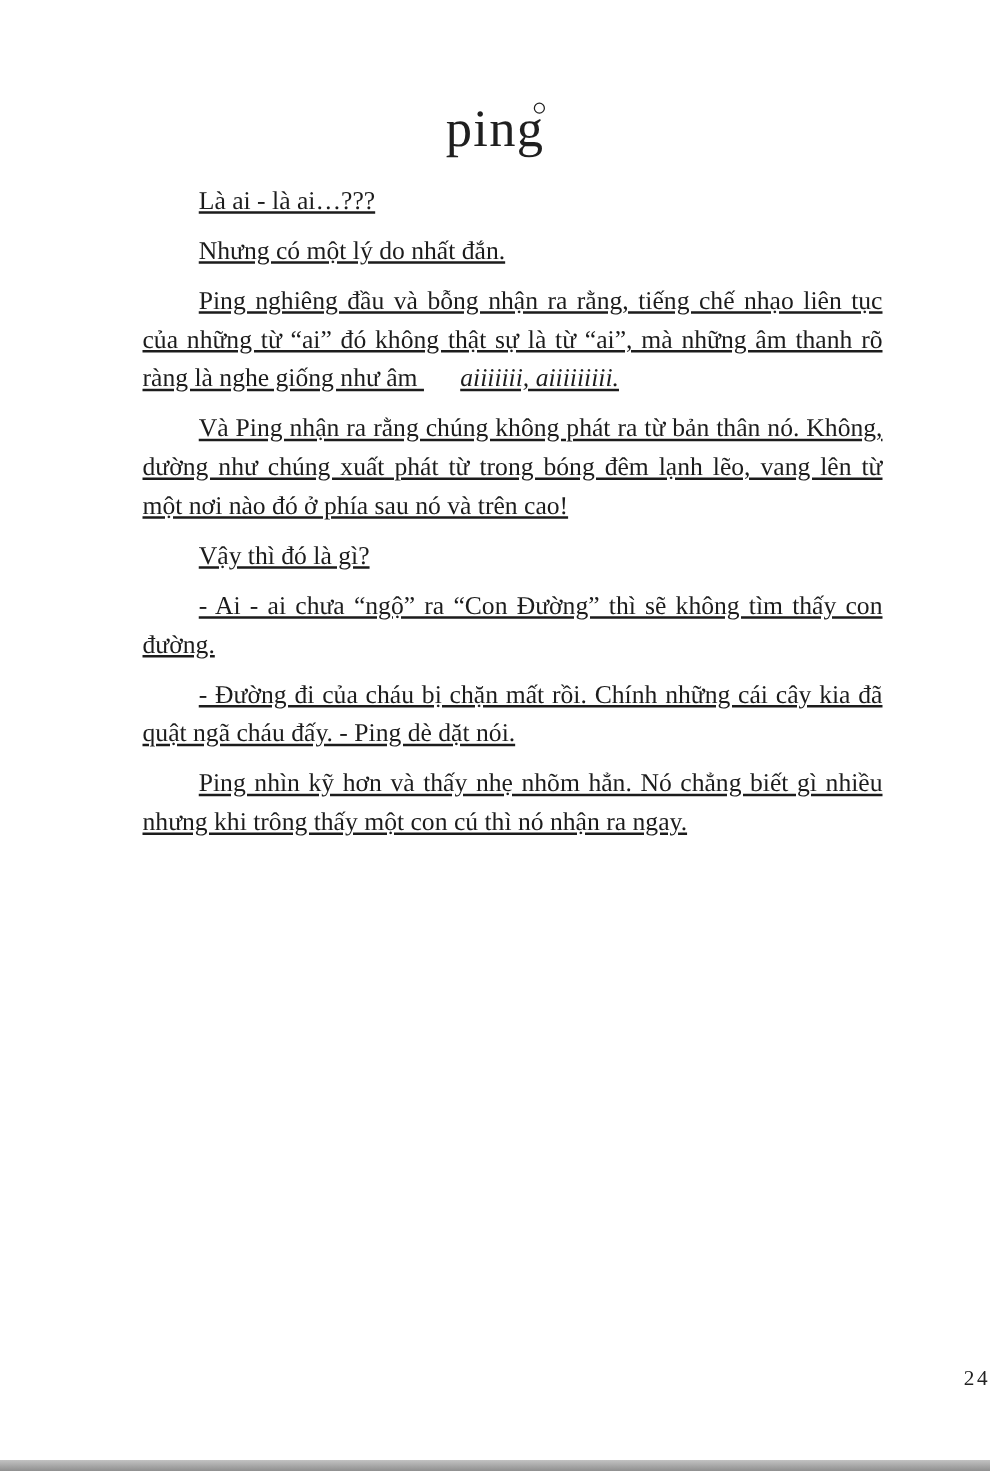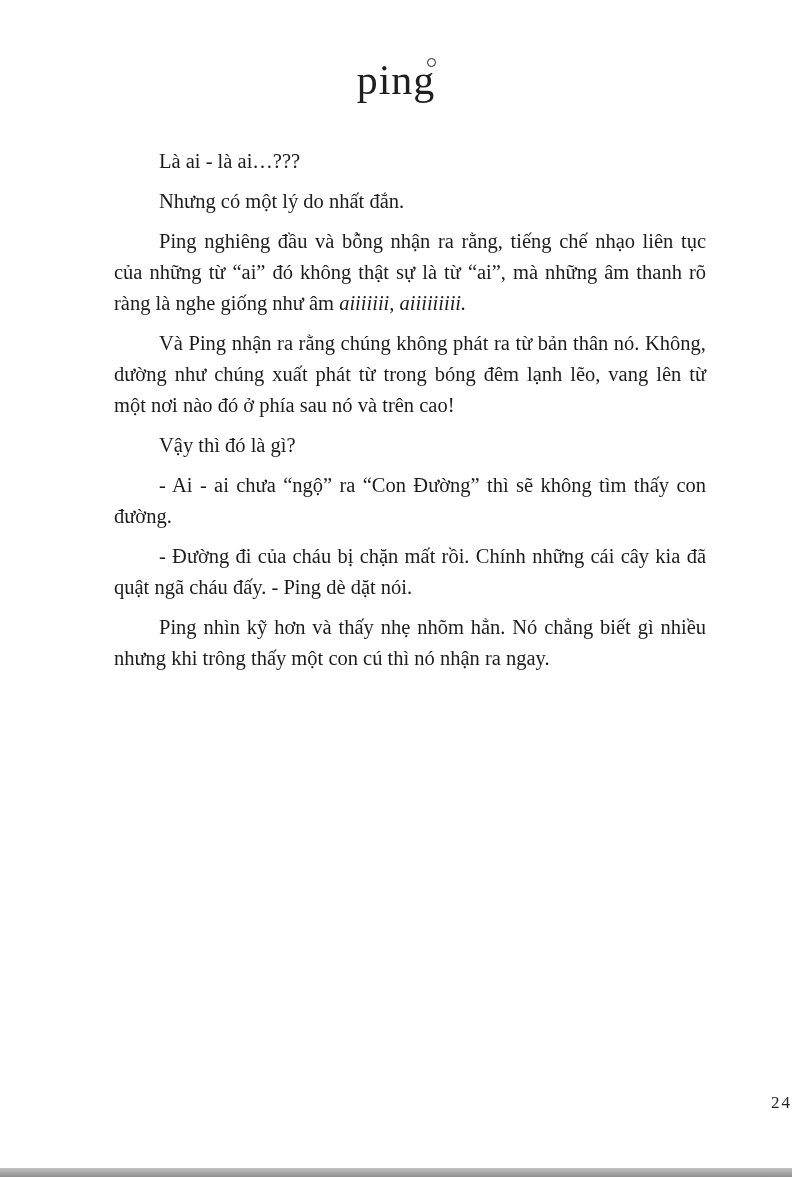--- a/index.html
+++ b/index.html
@@ -32,6 +32,7 @@
     position: relative;
     display: inline-block;
     padding: 0 4px;
+    margin-top: 24px;
   }
   .title-ring {
     position: absolute;

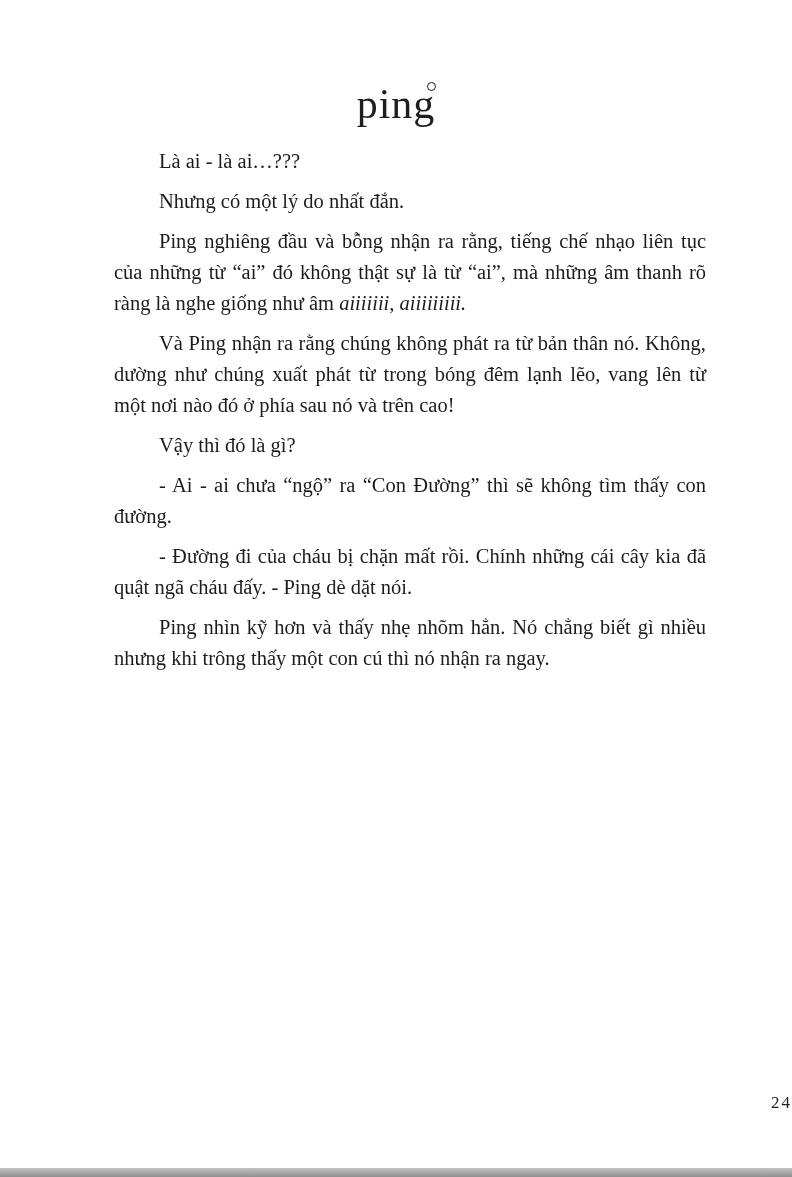--- a/index.html
+++ b/index.html
@@ -55,6 +55,7 @@
   .page-body p {
     margin: 0 0 9px 0;
     text-indent: 45px;
+    text-decoration: underline;
   }
   .page-body .italic {
     font-style: italic;

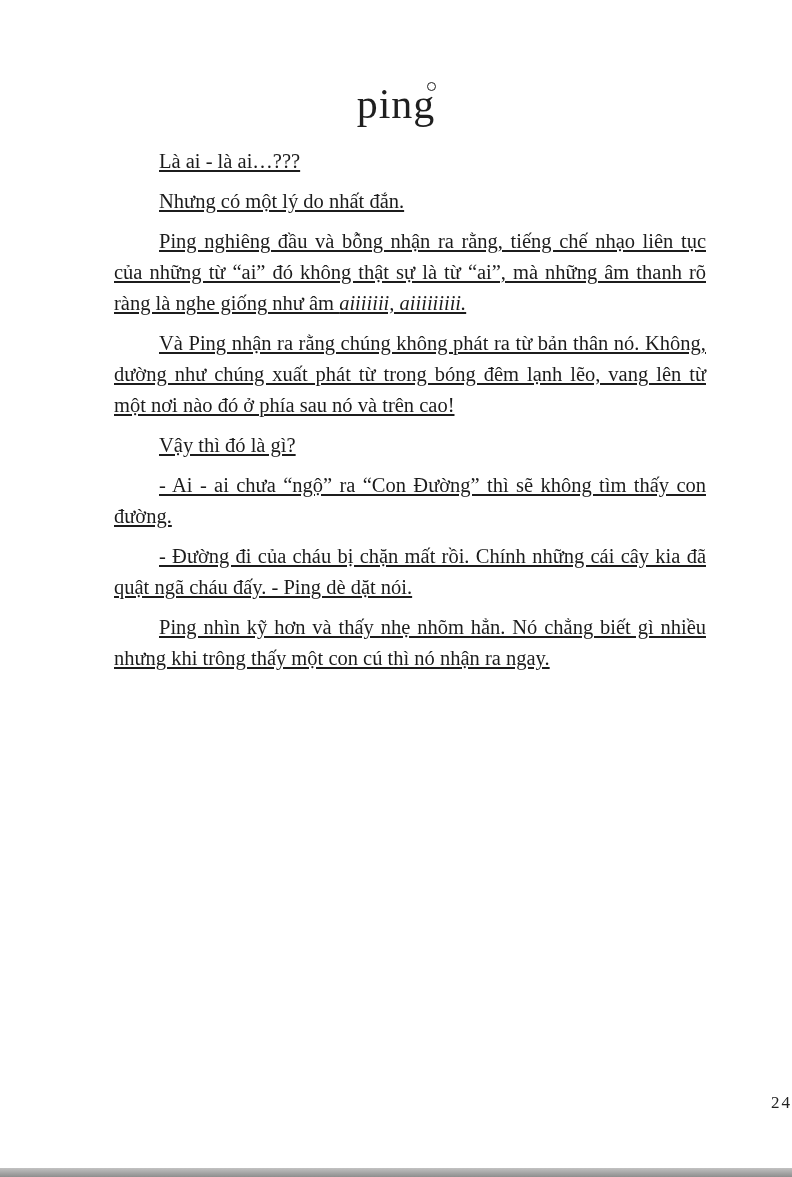--- a/index.html
+++ b/index.html
@@ -59,6 +59,7 @@
   }
   .page-body .italic {
     font-style: italic;
+    margin-left: 29px;
   }
   .page-number {
     position: absolute;

